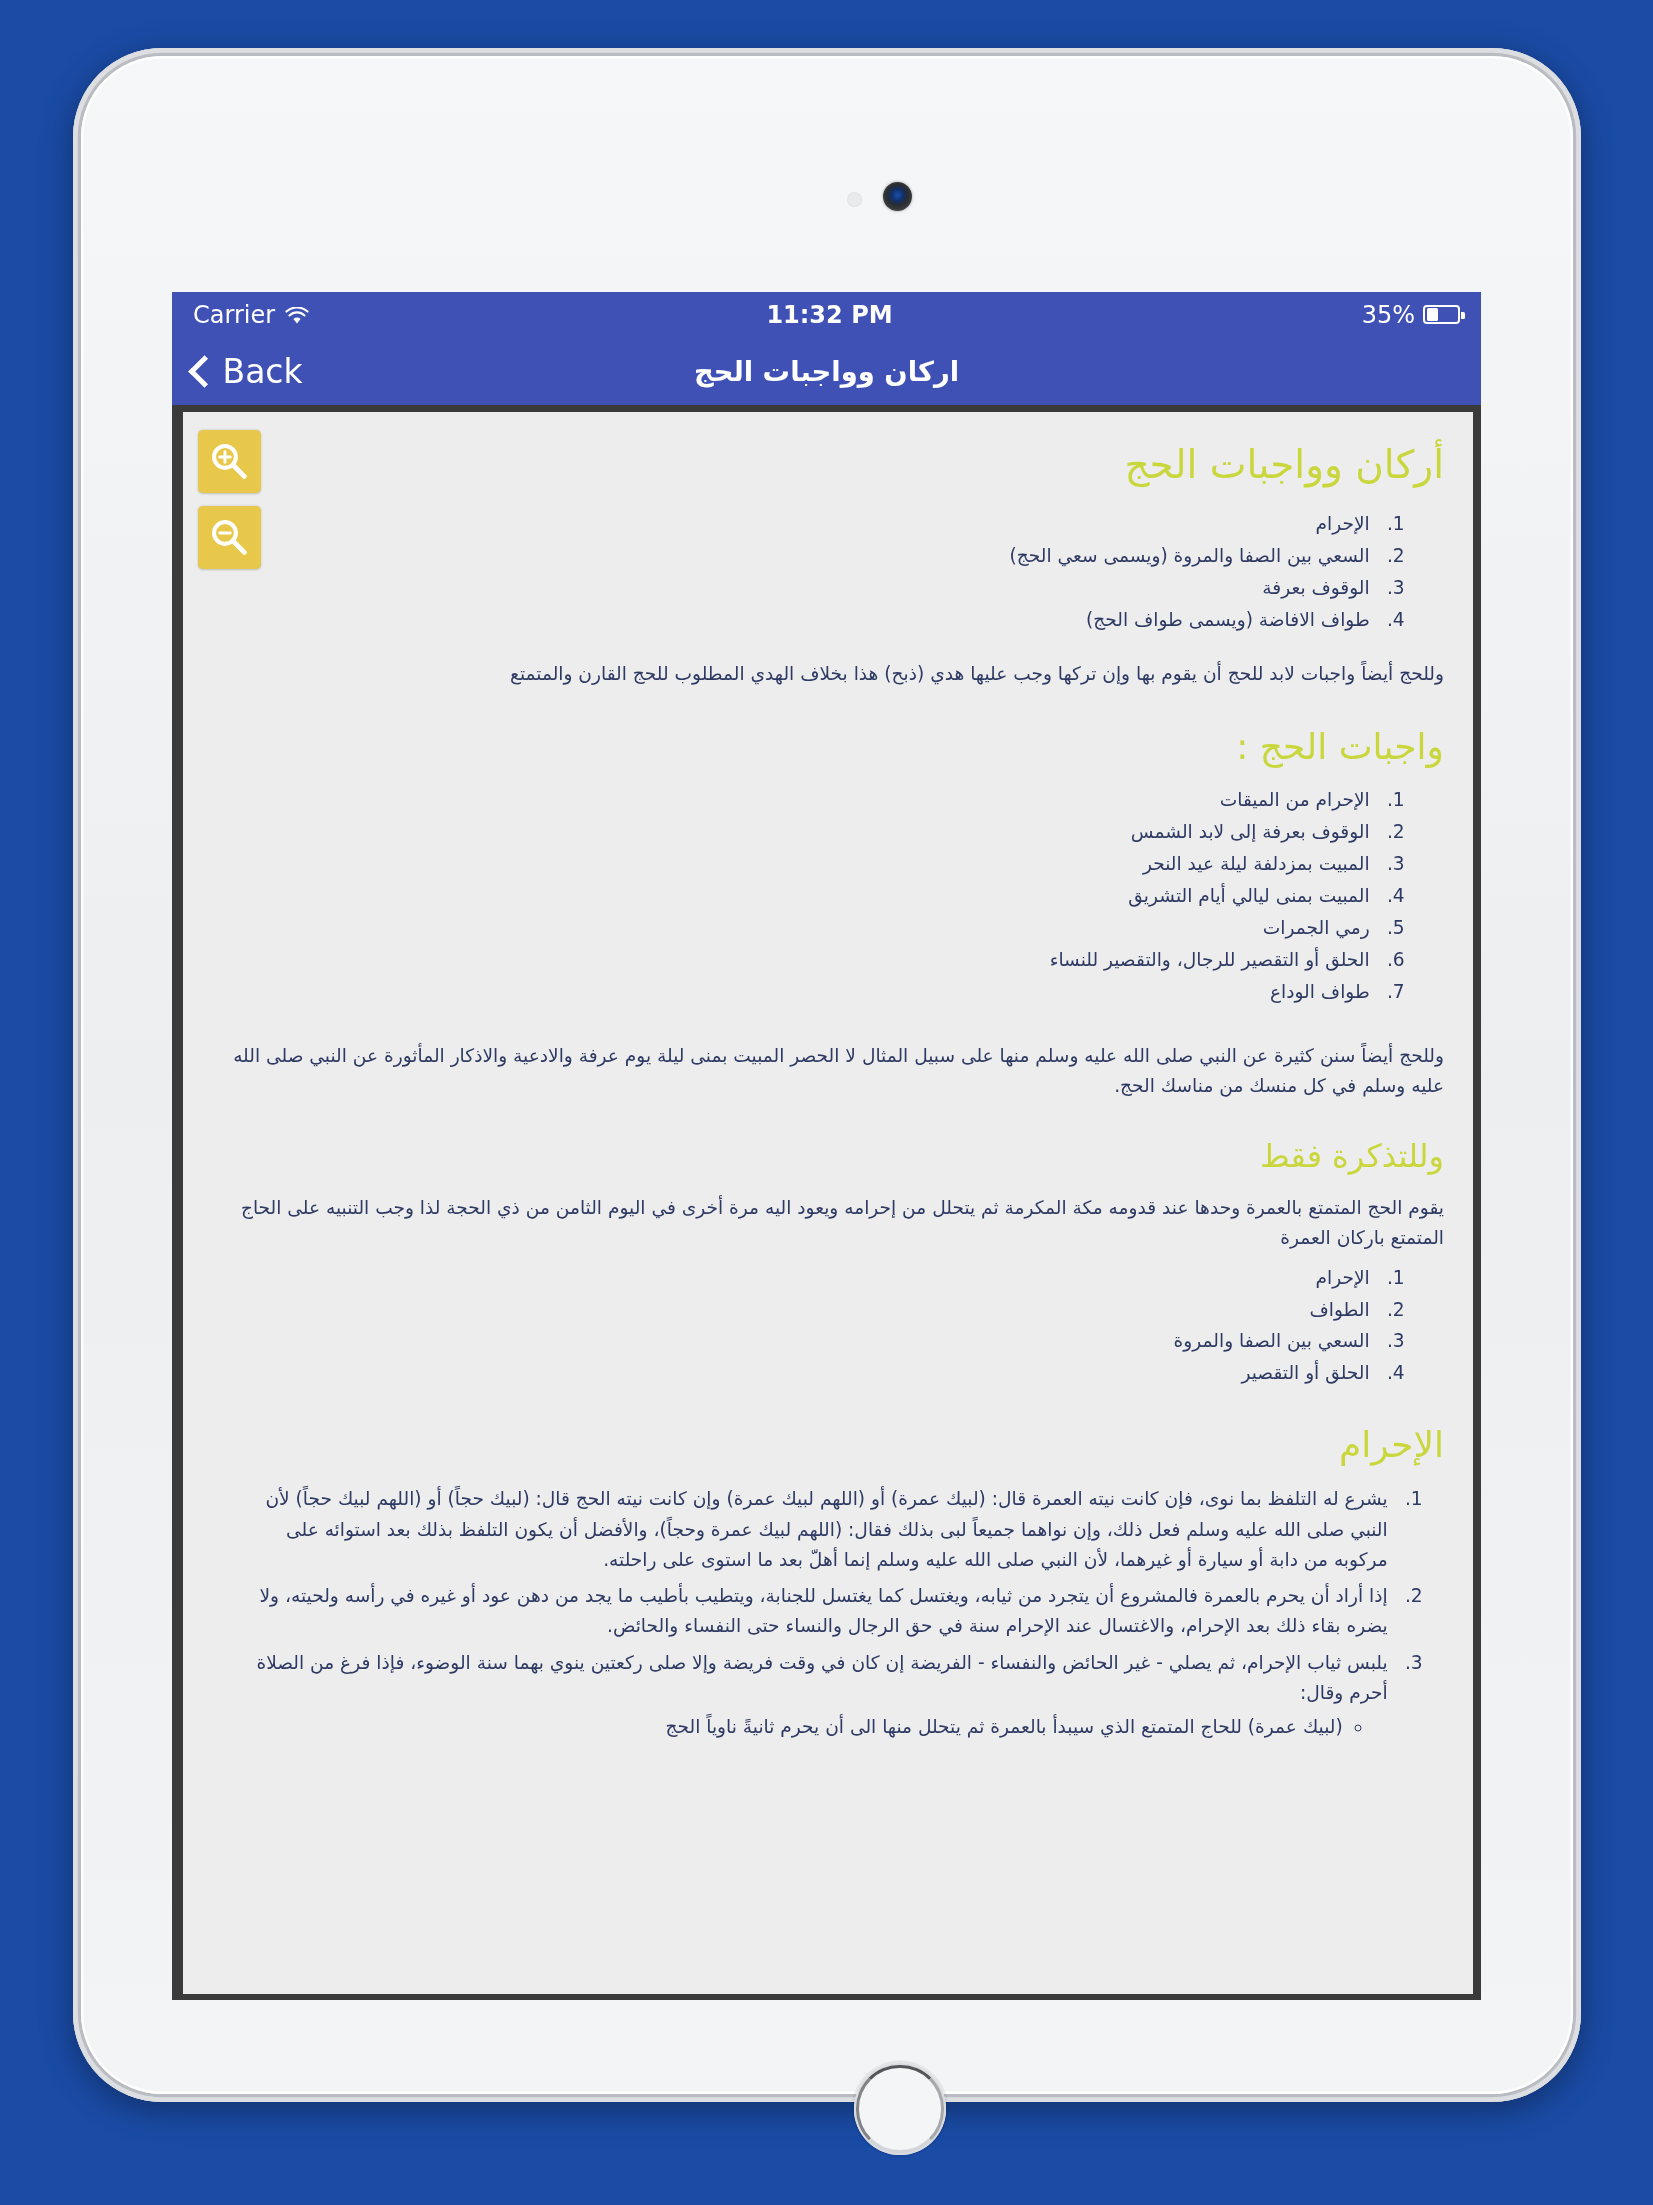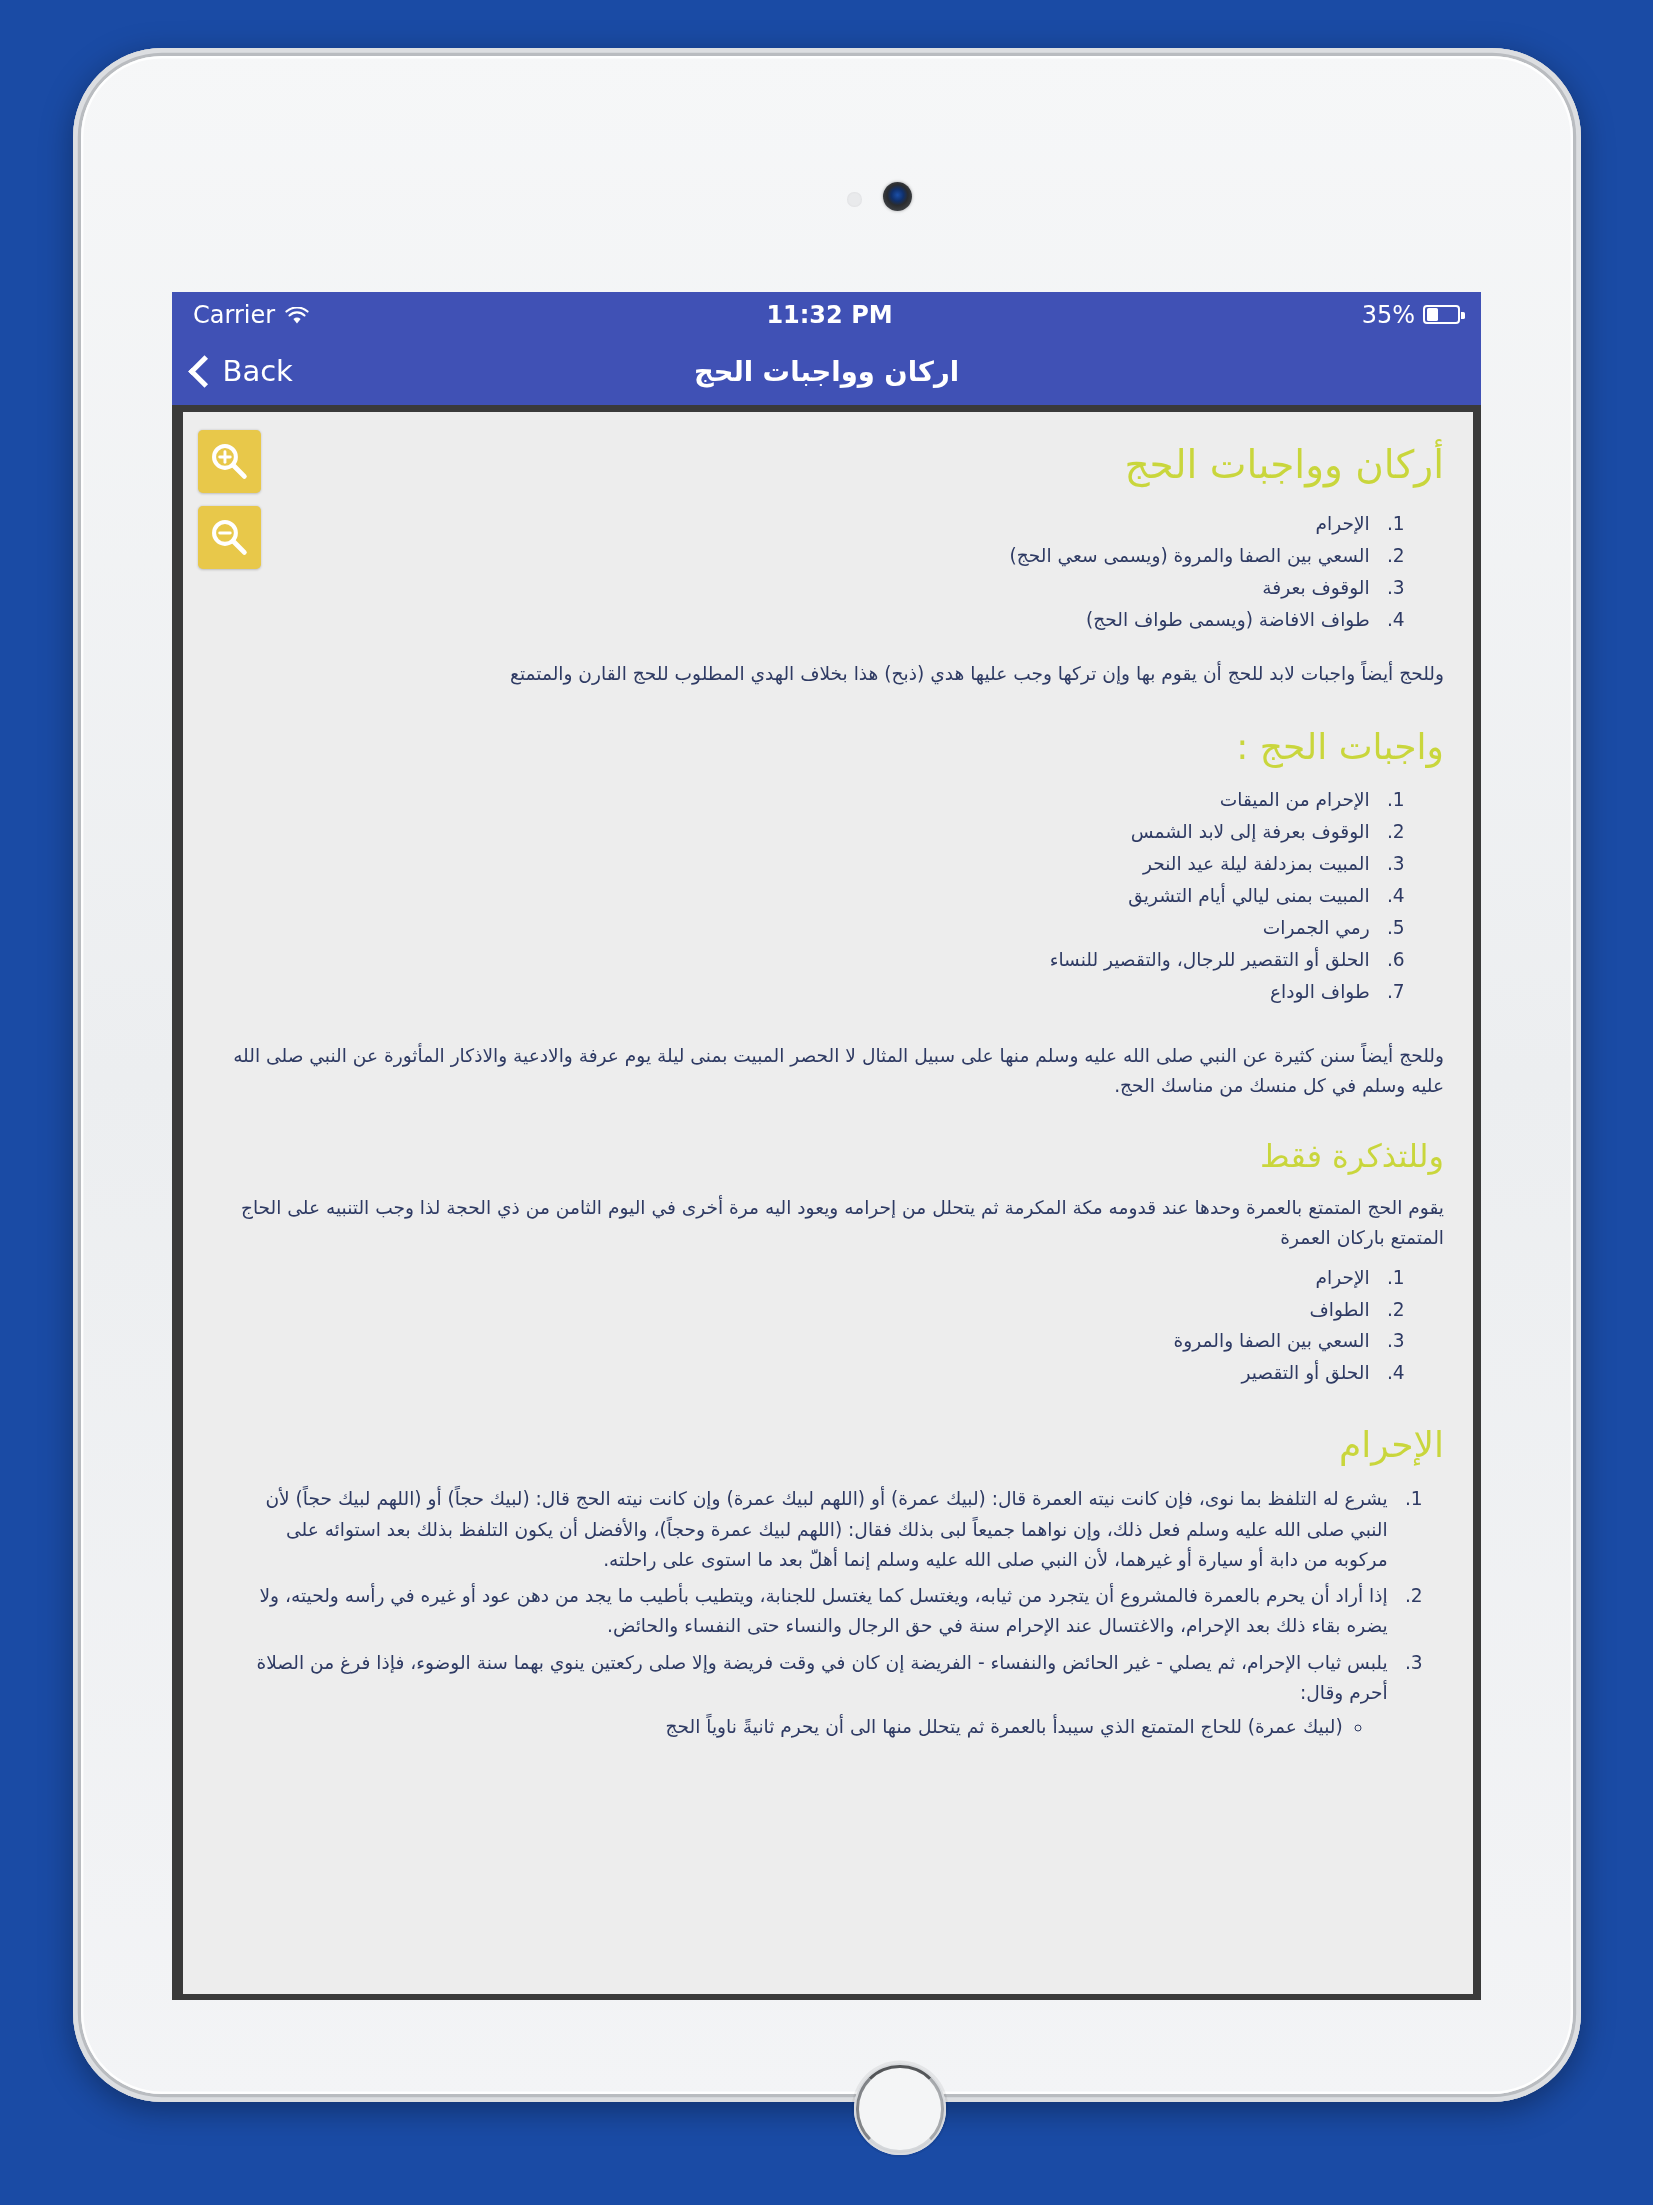--- a/index.html
+++ b/index.html
@@ -103,7 +103,7 @@
     display:flex;align-items:center;padding:0 21px;position:relative;
     box-shadow:0 0.8px 0 rgba(0,0,0,.18);
   }
-  .back-btn{display:flex;align-items:center;gap:6.5px;font-size:29px;cursor:pointer;}
+  .back-btn{display:flex;align-items:center;gap:6.5px;font-size:33px;cursor:pointer;}
   .chev{width:18px;height:18px;border-left:5.7px solid #fff;border-bottom:5.7px solid #fff;transform:rotate(45deg);display:inline-block;}
   .nav-title{
     position:absolute;left:0;right:0;text-align:center;

